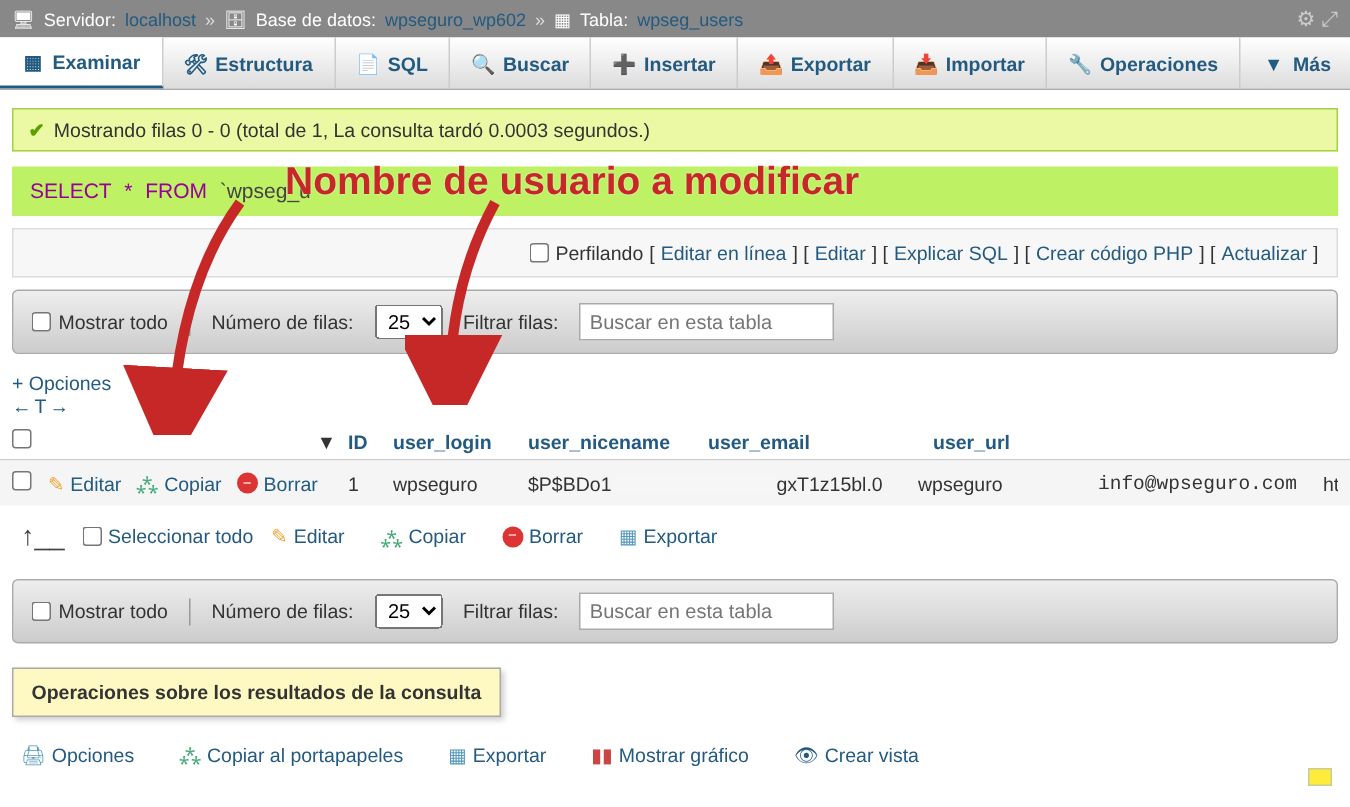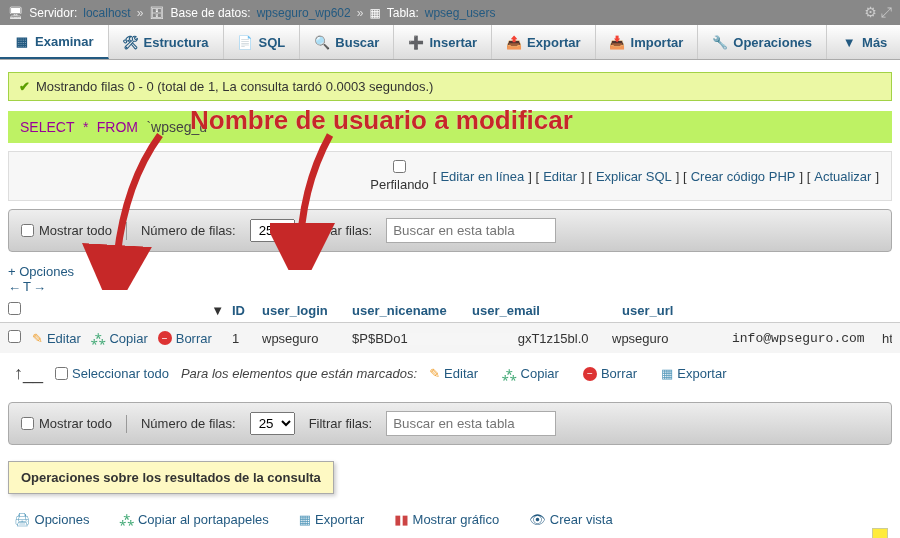--- a/index.html
+++ b/index.html
@@ -25,7 +25,7 @@
 .annotation { position: absolute; top: 105px; left: 190px; color: #c62828; font-size: 26px; font-weight: bold; text-shadow: 0 0 1px #fff; z-index: 10; }
 
 .linkrow { background: #f7f7f7; padding: 8px 12px; text-align: right; color: #333; border: 1px solid #ddd; margin: 8px; display: flex; align-items: center; justify-content: flex-end; gap: 4px; }
-.linkrow label { display: flex; align-items: center; gap: 4px; flex-direction: column; }
+.linkrow label { display: flex; align-items: center; gap: 4px; }
 .linkrow .brkt { color: #333; }
 
 .toolbar { background: linear-gradient(to bottom, #eee, #ccc); border: 1px solid #aaa; border-radius: 4px; margin: 8px; padding: 8px 12px; display: flex; align-items: center; gap: 14px; }

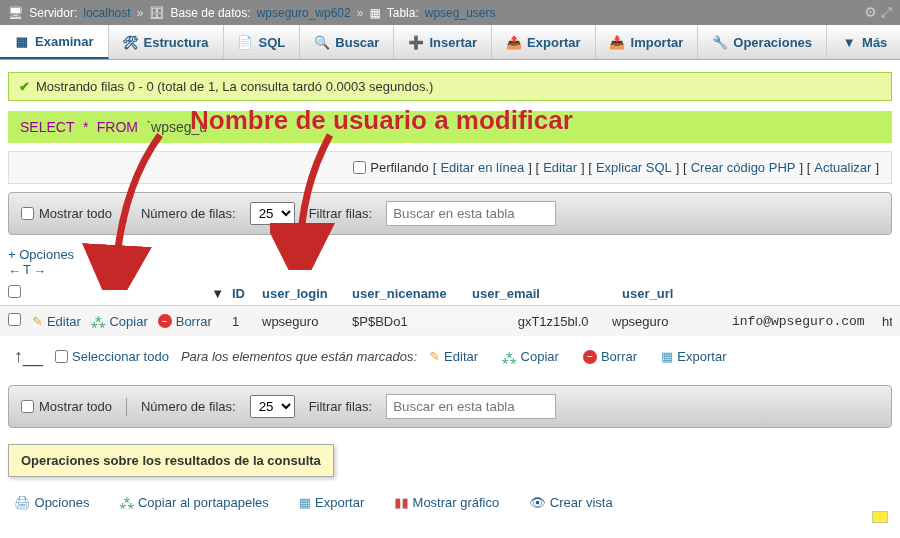--- a/index.html
+++ b/index.html
@@ -240,7 +240,6 @@
       <input type="checkbox" style="">
       <a>Seleccionar todo</a>
     </label>
-  <span>Para los elementos que están marcados:</span>
   <div class="acts">
     <a class="lnk">
         <span class="ic-edit">✎</span>

